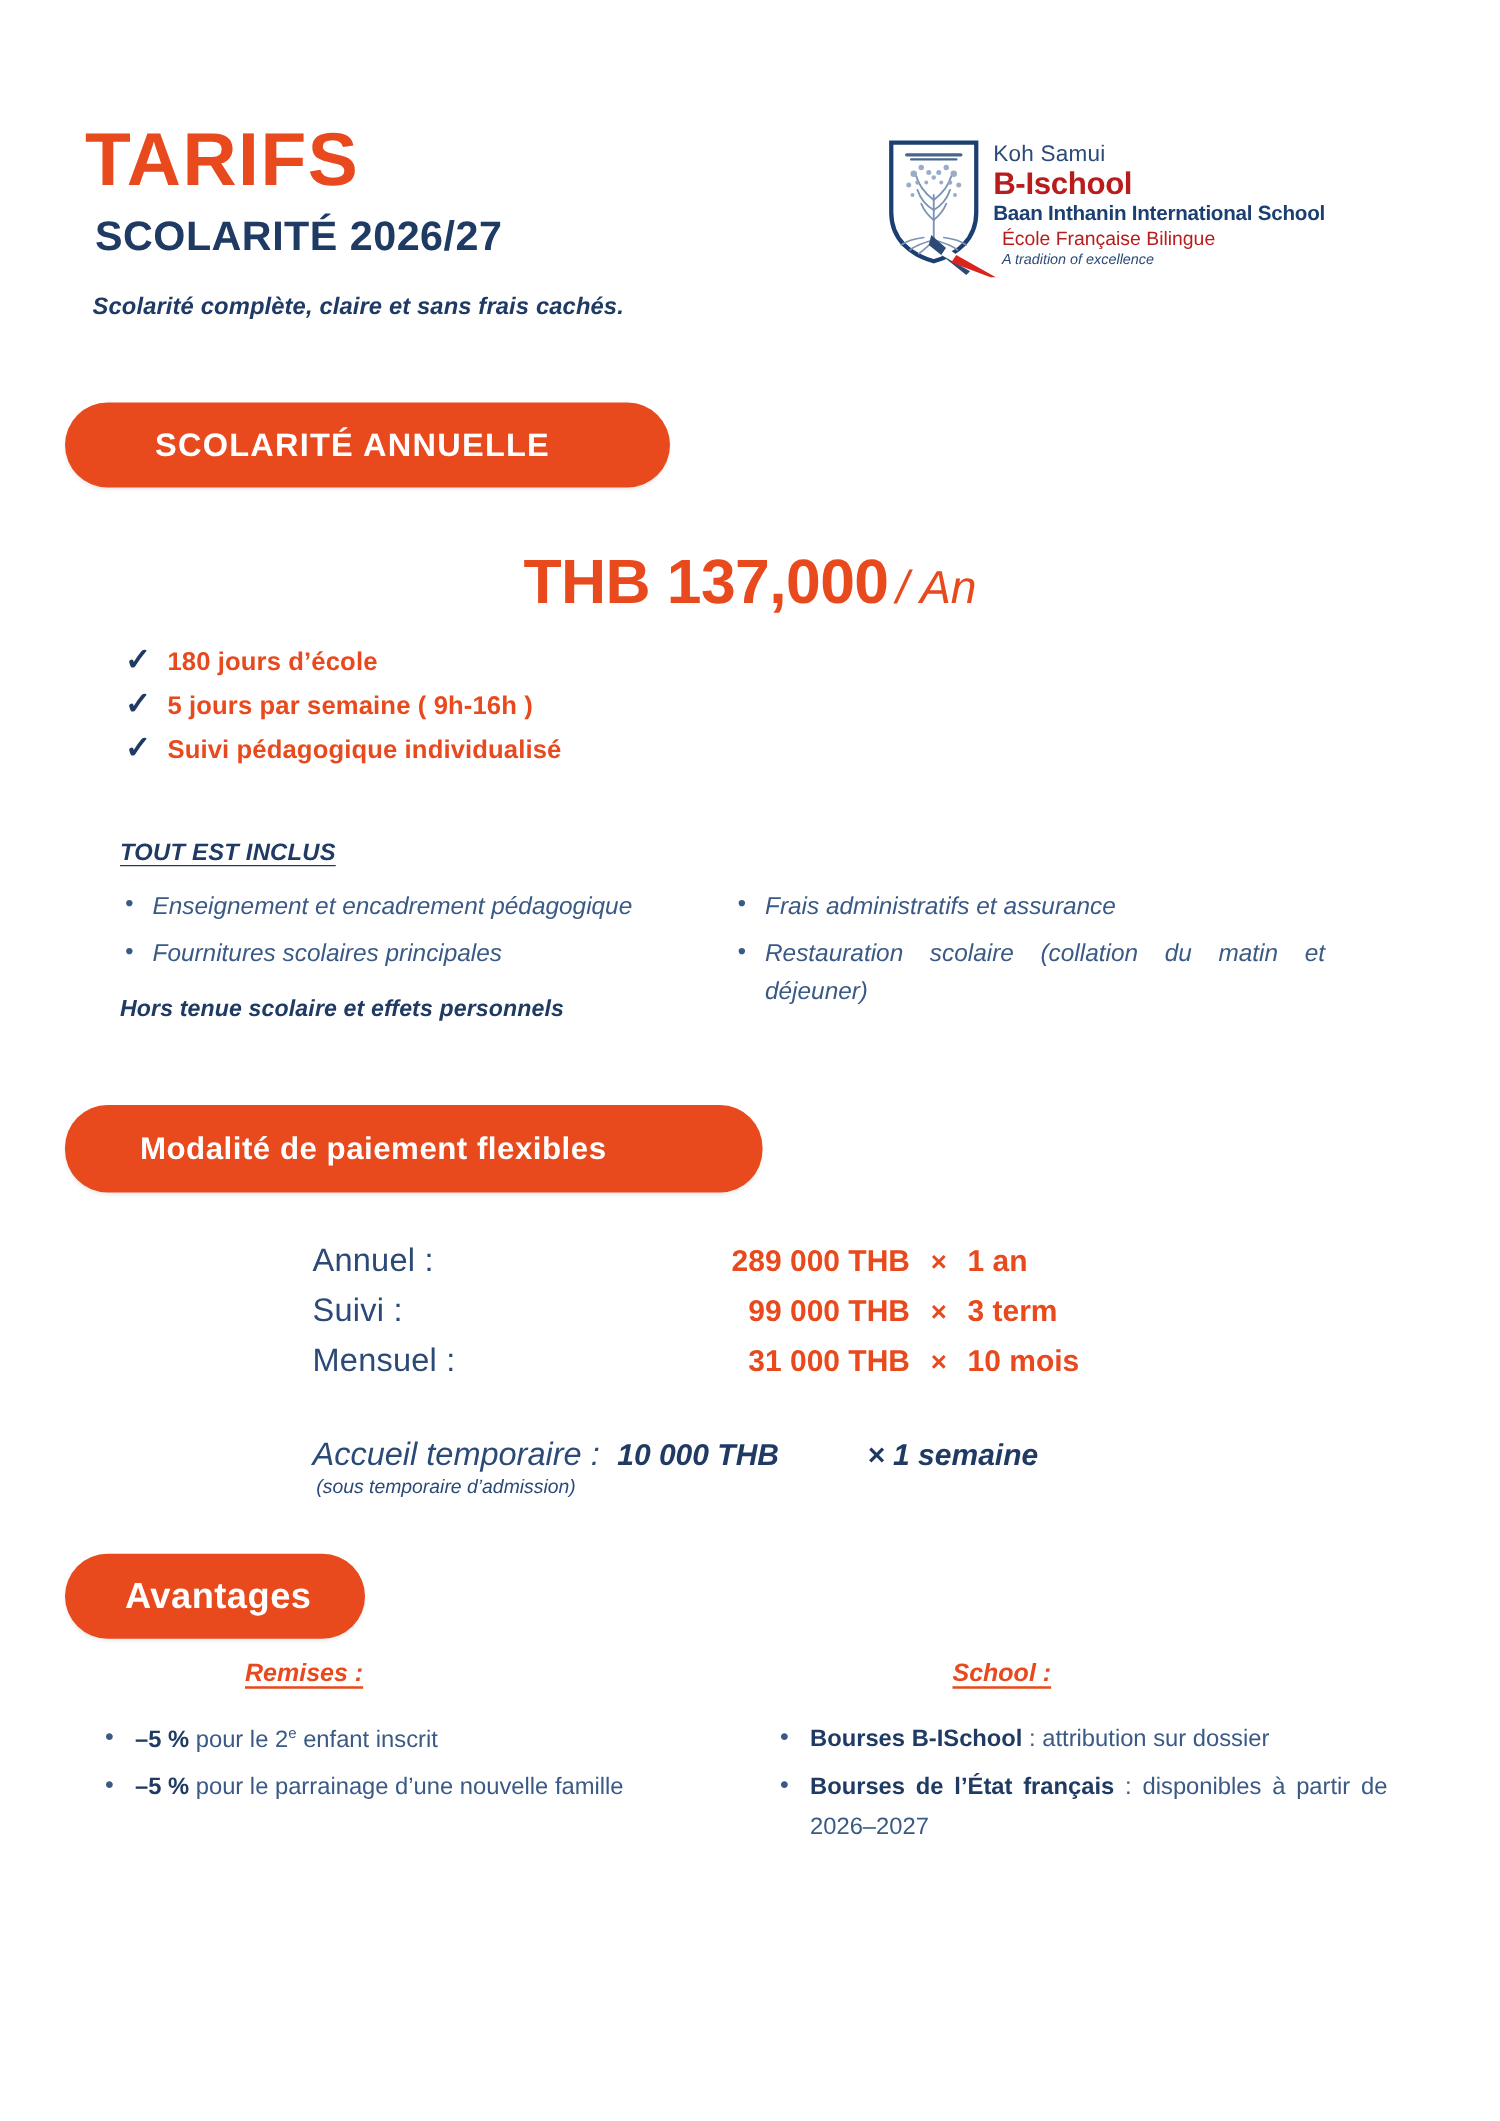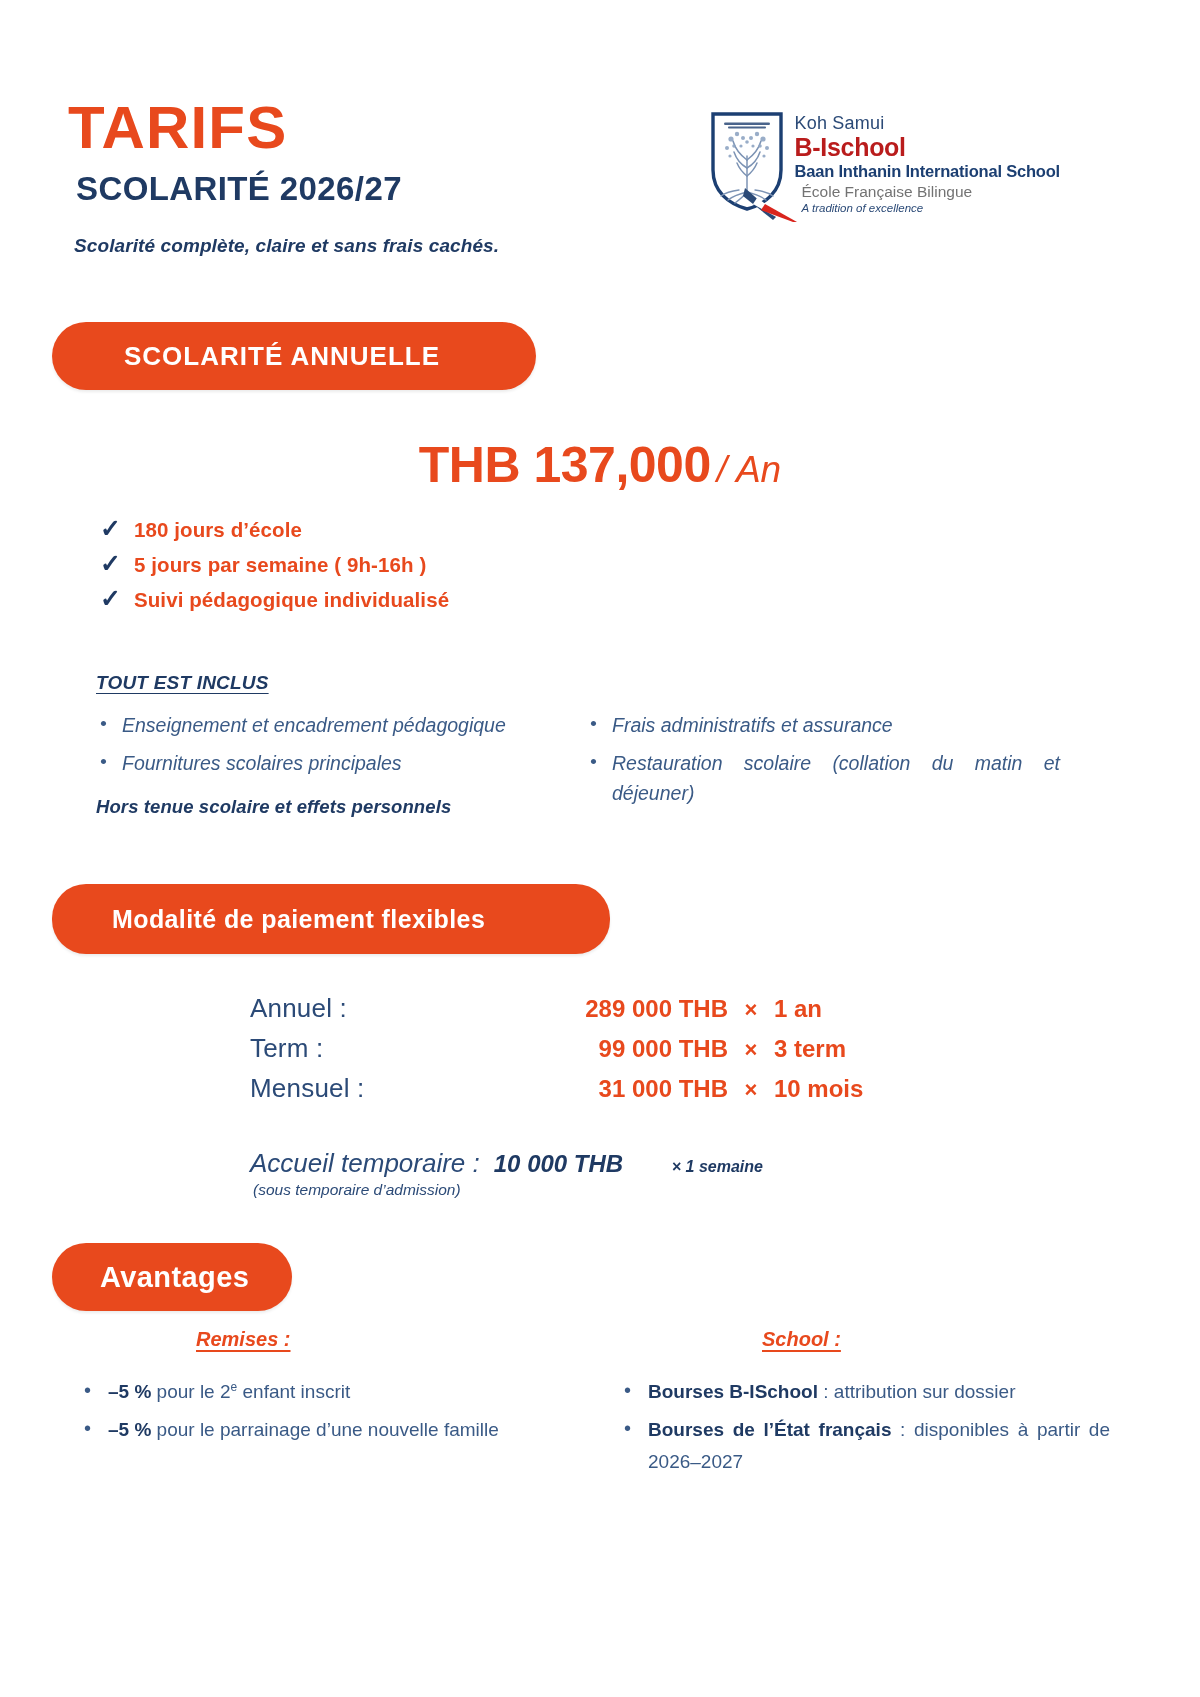--- a/index.html
+++ b/index.html
@@ -82,7 +82,7 @@
   .logo-l1 { font-size: 18px; color: #2b4a77; font-weight: 400; letter-spacing: .2px;}
   .logo-l2 { font-size: 25px; color: #b91c1c; font-weight: 800; letter-spacing: -.3px; margin-top: 1px;}
   .logo-l3 { font-size: 16.5px; color: #1c3f72; font-weight: 700; letter-spacing: -.2px; margin-top: 2px;}
-  .logo-l4 { font-size: 15.5px; color: #737373; font-weight: 400; margin-top: 3px; margin-left: 7px;}
+  .logo-l4 { font-size: 15.5px; color: #b91c1c; font-weight: 400; margin-top: 3px; margin-left: 7px;}
   .logo-l5 { font-size: 11.5px; color: #2b4a77; font-style: italic; margin-top: 1px; margin-left: 7px;}
 
   

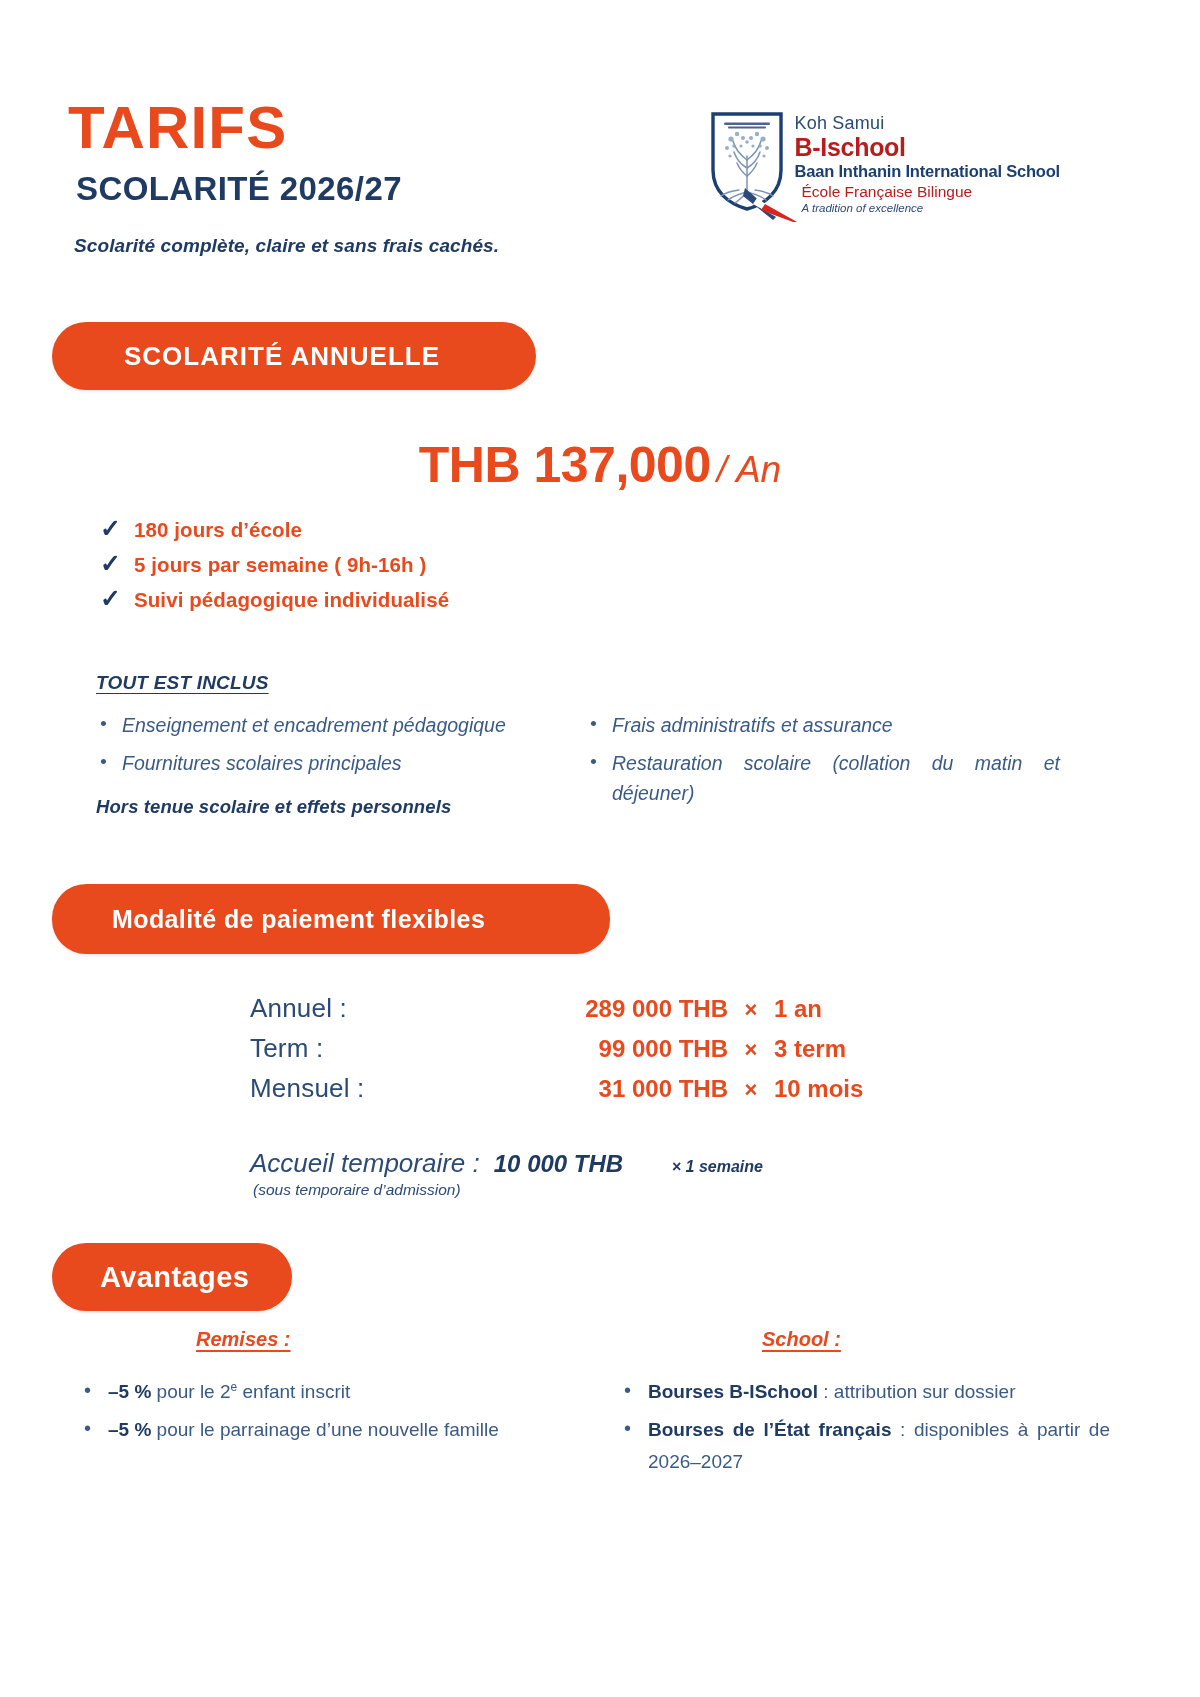--- a/index.html
+++ b/index.html
@@ -478,7 +478,7 @@
       <span class="pay-times">1 an</span>
     </div>
     <div class="pay-row">
-      <span class="pay-label">Term :</span>
+      <span class="pay-label">Suivi :</span>
       <span class="pay-amount">99 000 THB</span>
       <span class="pay-x">×</span>
       <span class="pay-times">3 term</span>

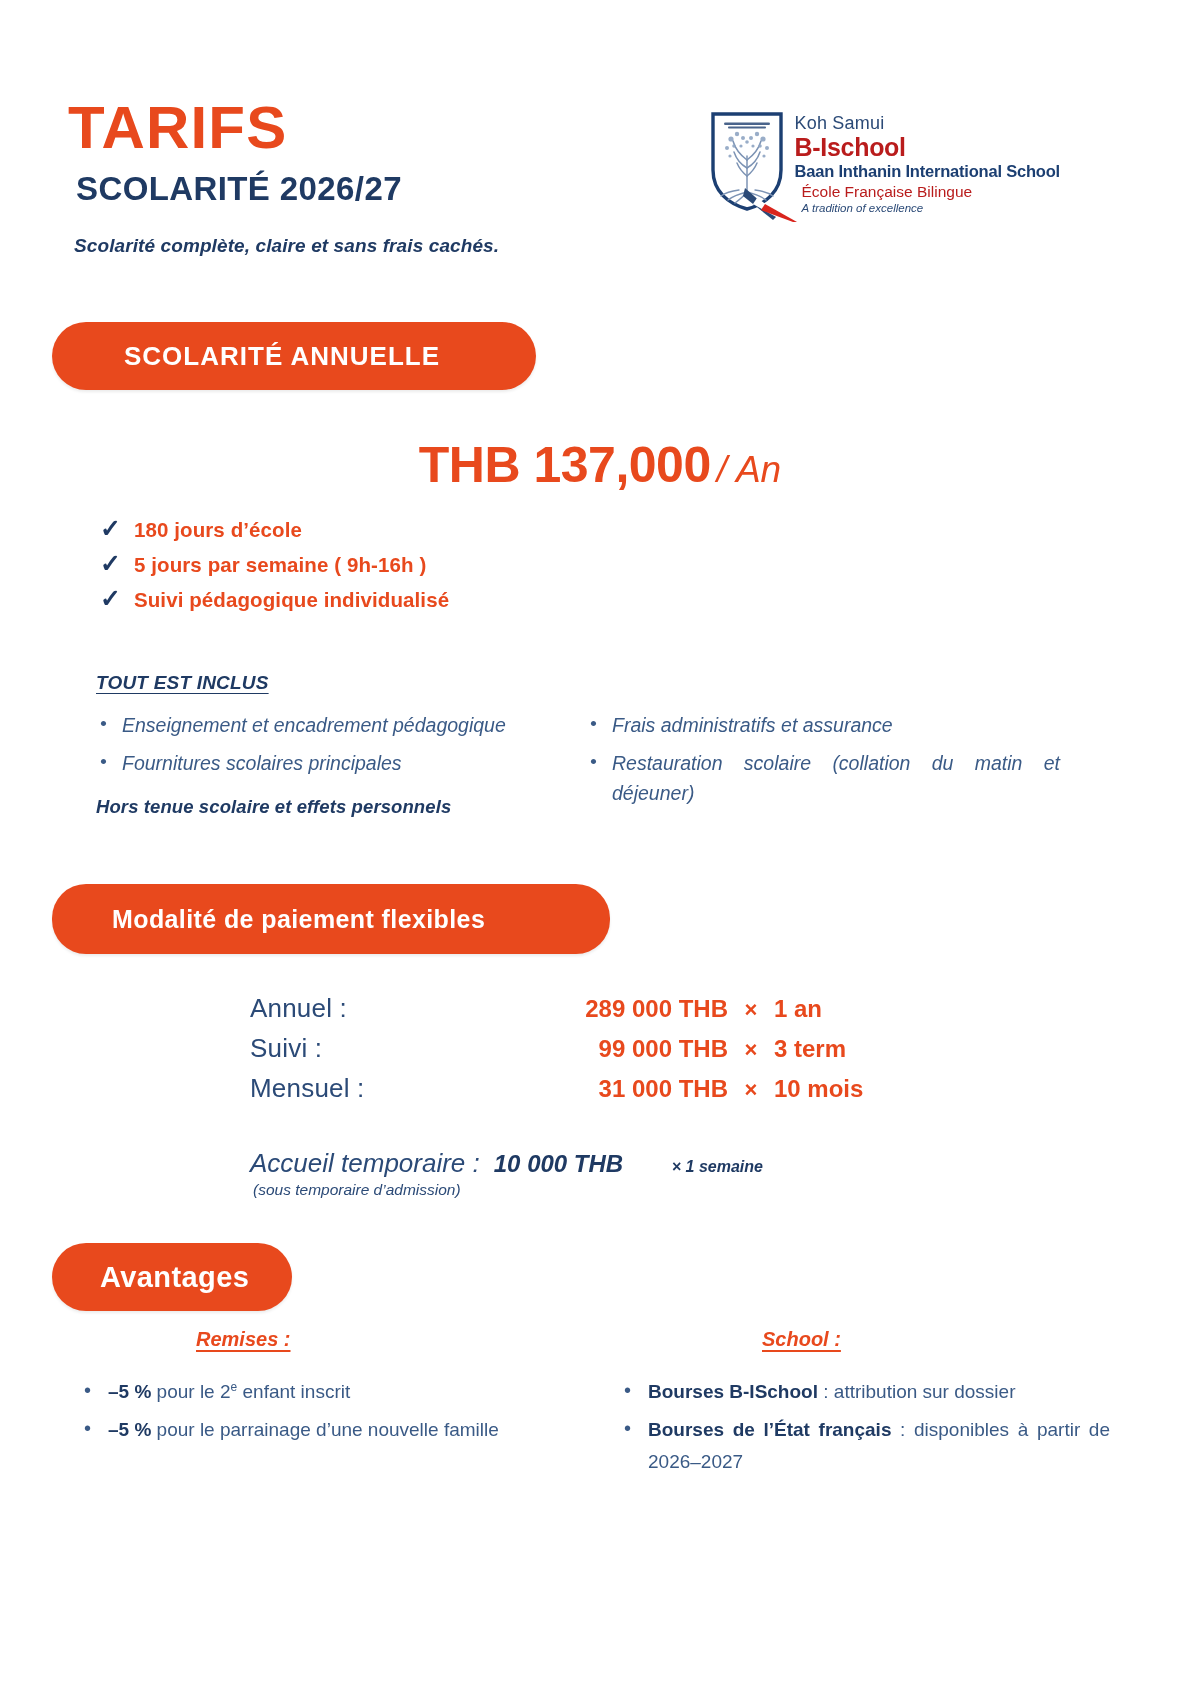--- a/index.html
+++ b/index.html
@@ -285,11 +285,11 @@
     width: 174px;
   }
   .temp-mult {
-    font-size: 16px;
-    font-weight: 800;
-    font-style: italic;
-    color: #1f3a63;
-    margin-left: 4px;
+    font-size: 24px;
+    font-weight: 800;
+    font-style: italic;
+    color: #1f3a63;
+    margin-left: 26px;
   }
   .temp-note {
     position: absolute;

